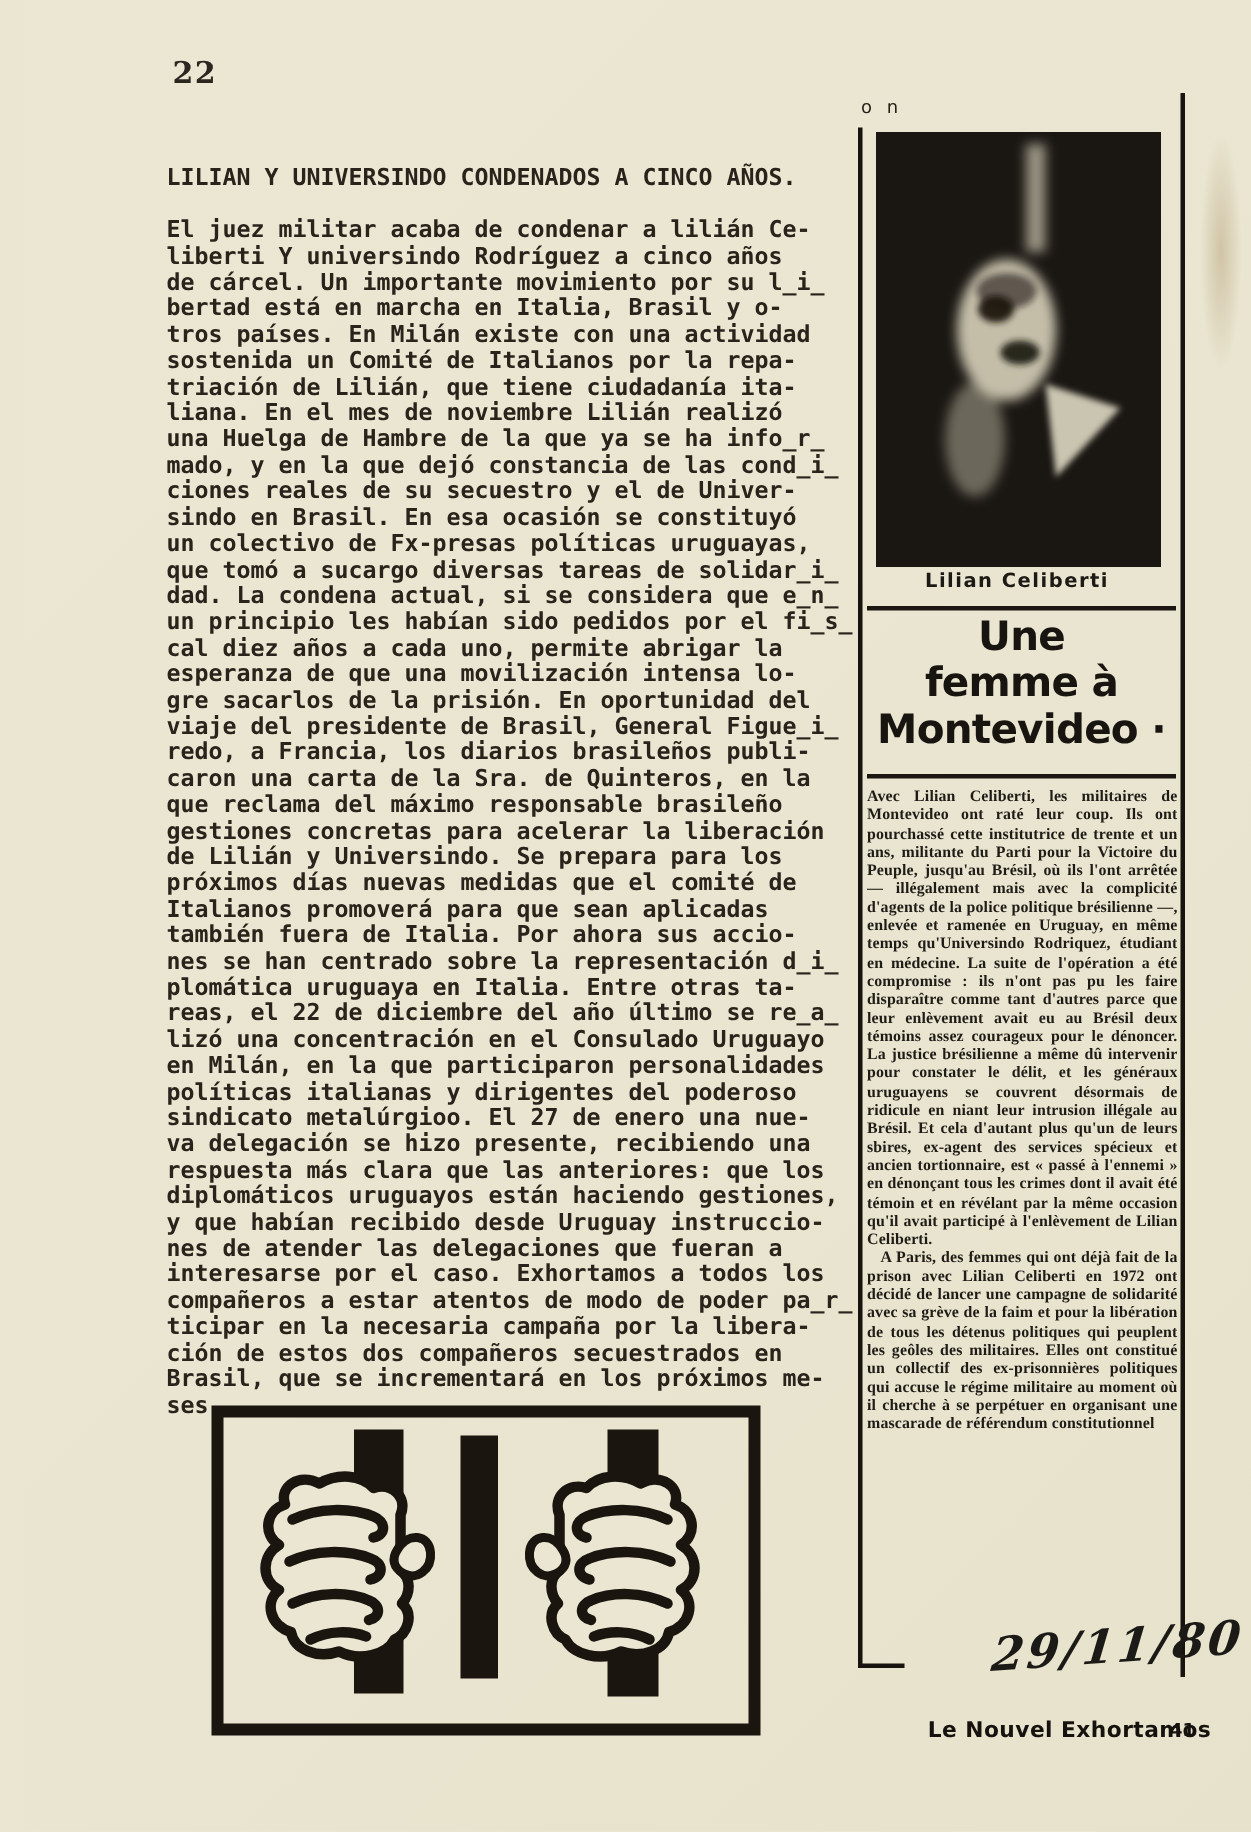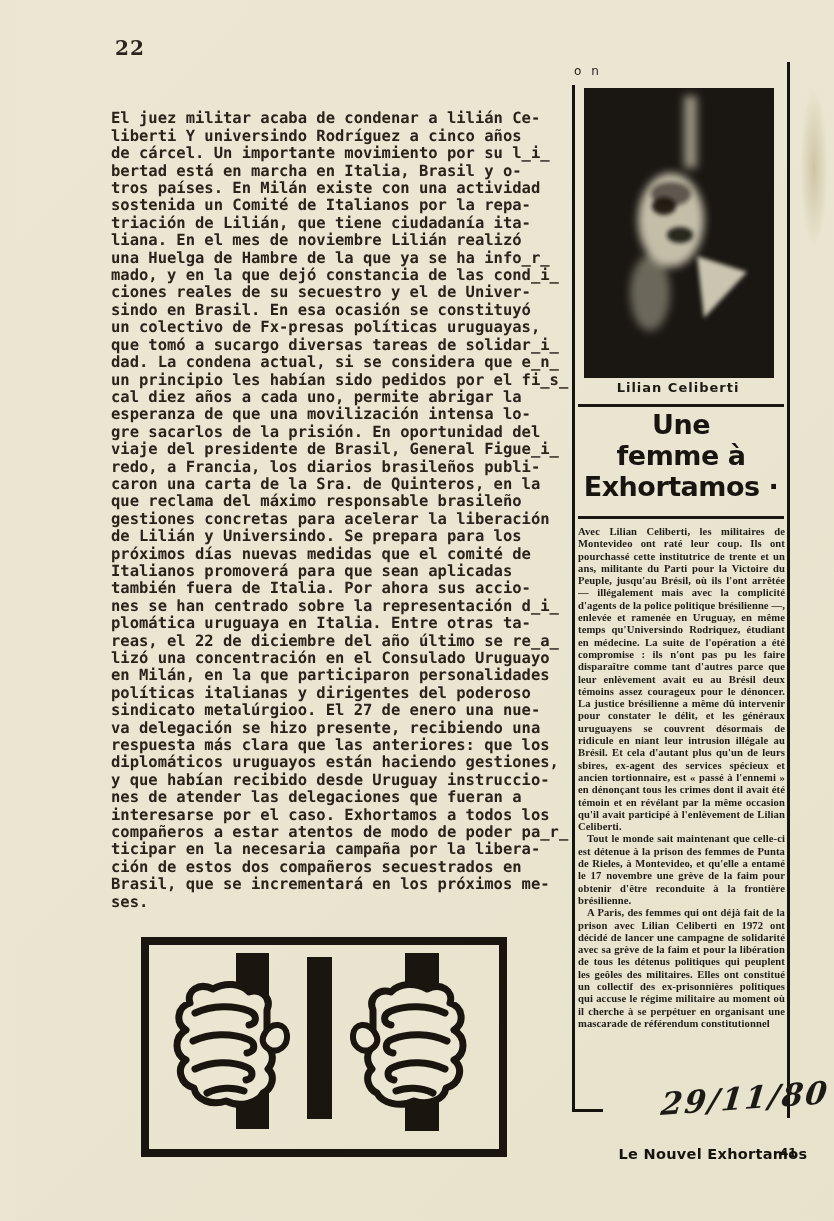--- a/index.html
+++ b/index.html
@@ -110,6 +110,7 @@
   <div class="page-number">22</div>
 
   <div class="typed">
+    <div class="typed-title">LILIAN Y UNIVERSINDO CONDENADOS A CINCO AÑOS.</div>
     <div class="typed-body">El juez militar acaba de condenar a lilián Ce-
 liberti Y universindo Rodríguez a cinco años
 de cárcel. Un importante movimiento por su l̲i̲

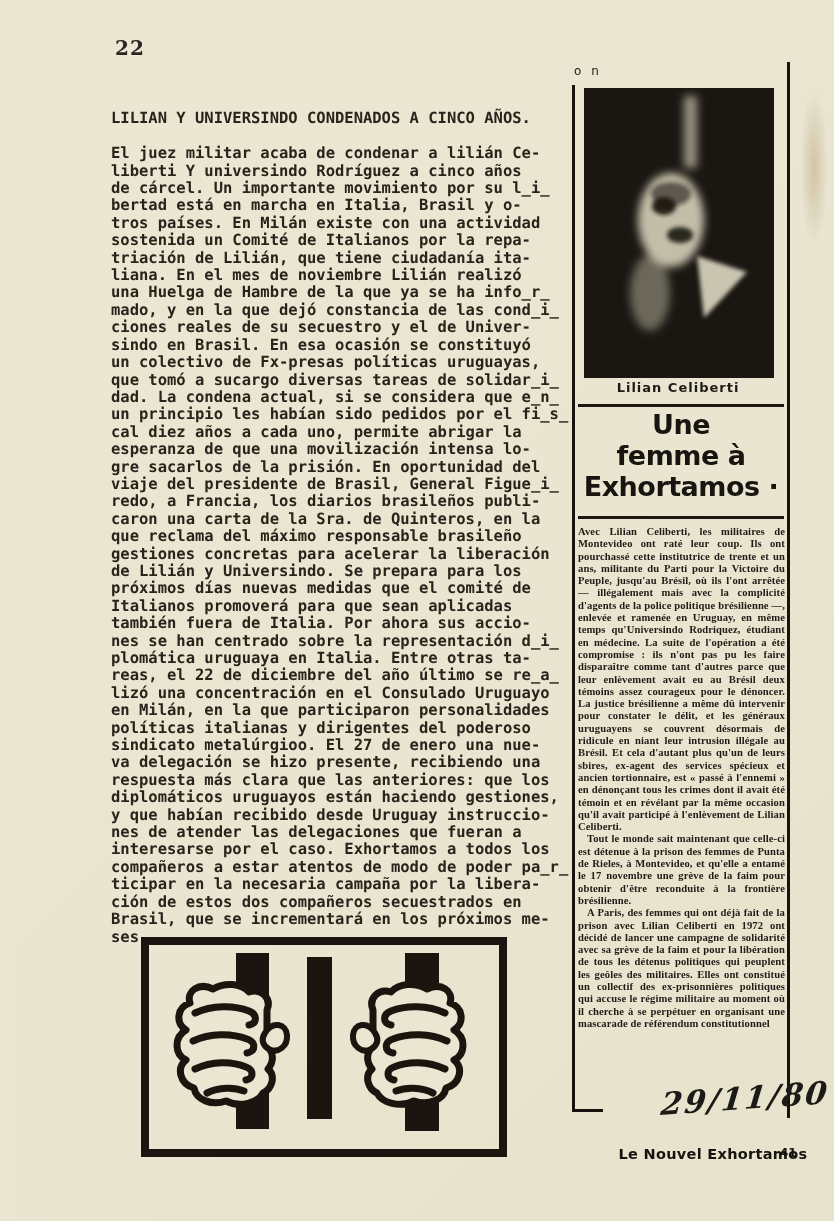--- a/index.html
+++ b/index.html
@@ -203,7 +203,7 @@
   <div class="headline-rule rule-top"></div>
   <h1 class="headline">Une
 femme à
-Exhortamos ·</h1>
+Montevideo ·</h1>
   <div class="headline-rule rule-bottom"></div>
 
   <div class="french">

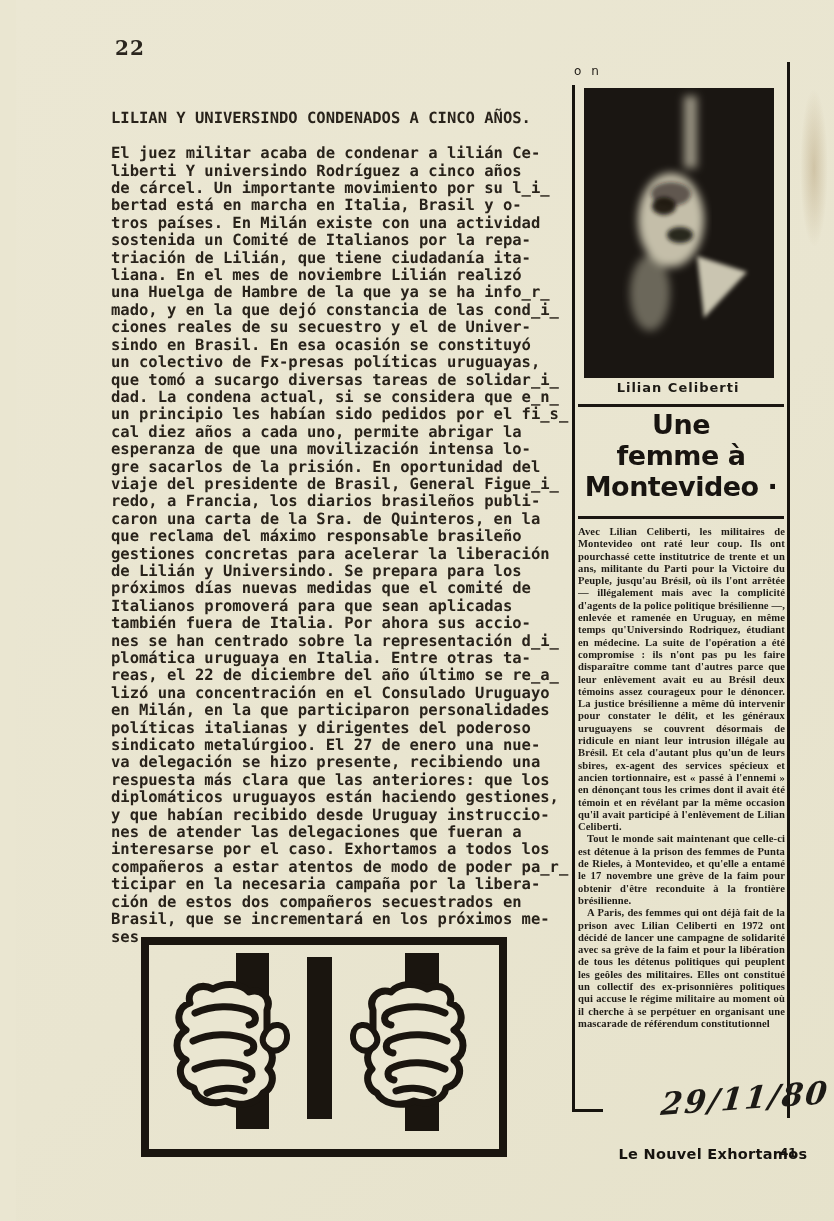--- a/index.html
+++ b/index.html
@@ -208,7 +208,6 @@
 
   <div class="french">
     <p>Avec Lilian Celiberti, les militaires de Montevideo ont raté leur coup. Ils ont pourchassé cette institutrice de trente et un ans, militante du Parti pour la Victoire du Peuple, jusqu'au Brésil, où ils l'ont arrêtée — illégalement mais avec la complicité d'agents de la police politique brésilienne —, enlevée et ramenée en Uruguay, en même temps qu'Universindo Rodriquez, étudiant en médecine. La suite de l'opération a été compromise : ils n'ont pas pu les faire disparaître comme tant d'autres parce que leur enlèvement avait eu au Brésil deux témoins assez courageux pour le dénoncer. La justice brésilienne a même dû intervenir pour constater le délit, et les généraux uruguayens se couvrent désormais de ridicule en niant leur intrusion illégale au Brésil. Et cela d'autant plus qu'un de leurs sbires, ex-agent des services spécieux et ancien tortionnaire, est « passé à l'ennemi » en dénonçant tous les crimes dont il avait été témoin et en révélant par la même occasion qu'il avait participé à l'enlèvement de Lilian Celiberti.</p>
-    <p class="ind">Tout le monde sait maintenant que celle-ci est détenue à la prison des femmes de Punta de Rieles, à Montevideo, et qu'elle a entamé le 17 novembre une grève de la faim pour obtenir d'être reconduite à la frontière brésilienne.</p>
     <p class="ind">A Paris, des femmes qui ont déjà fait de la prison avec Lilian Celiberti en 1972 ont décidé de lancer une campagne de solidarité avec sa grève de la faim et pour la libération de tous les détenus politiques qui peuplent les geôles des militaires. Elles ont constitué un collectif des ex-prisonnières politiques qui accuse le régime militaire au moment où il cherche à se perpétuer en organisant une mascarade de référendum constitutionnel</p>
   </div>
 

